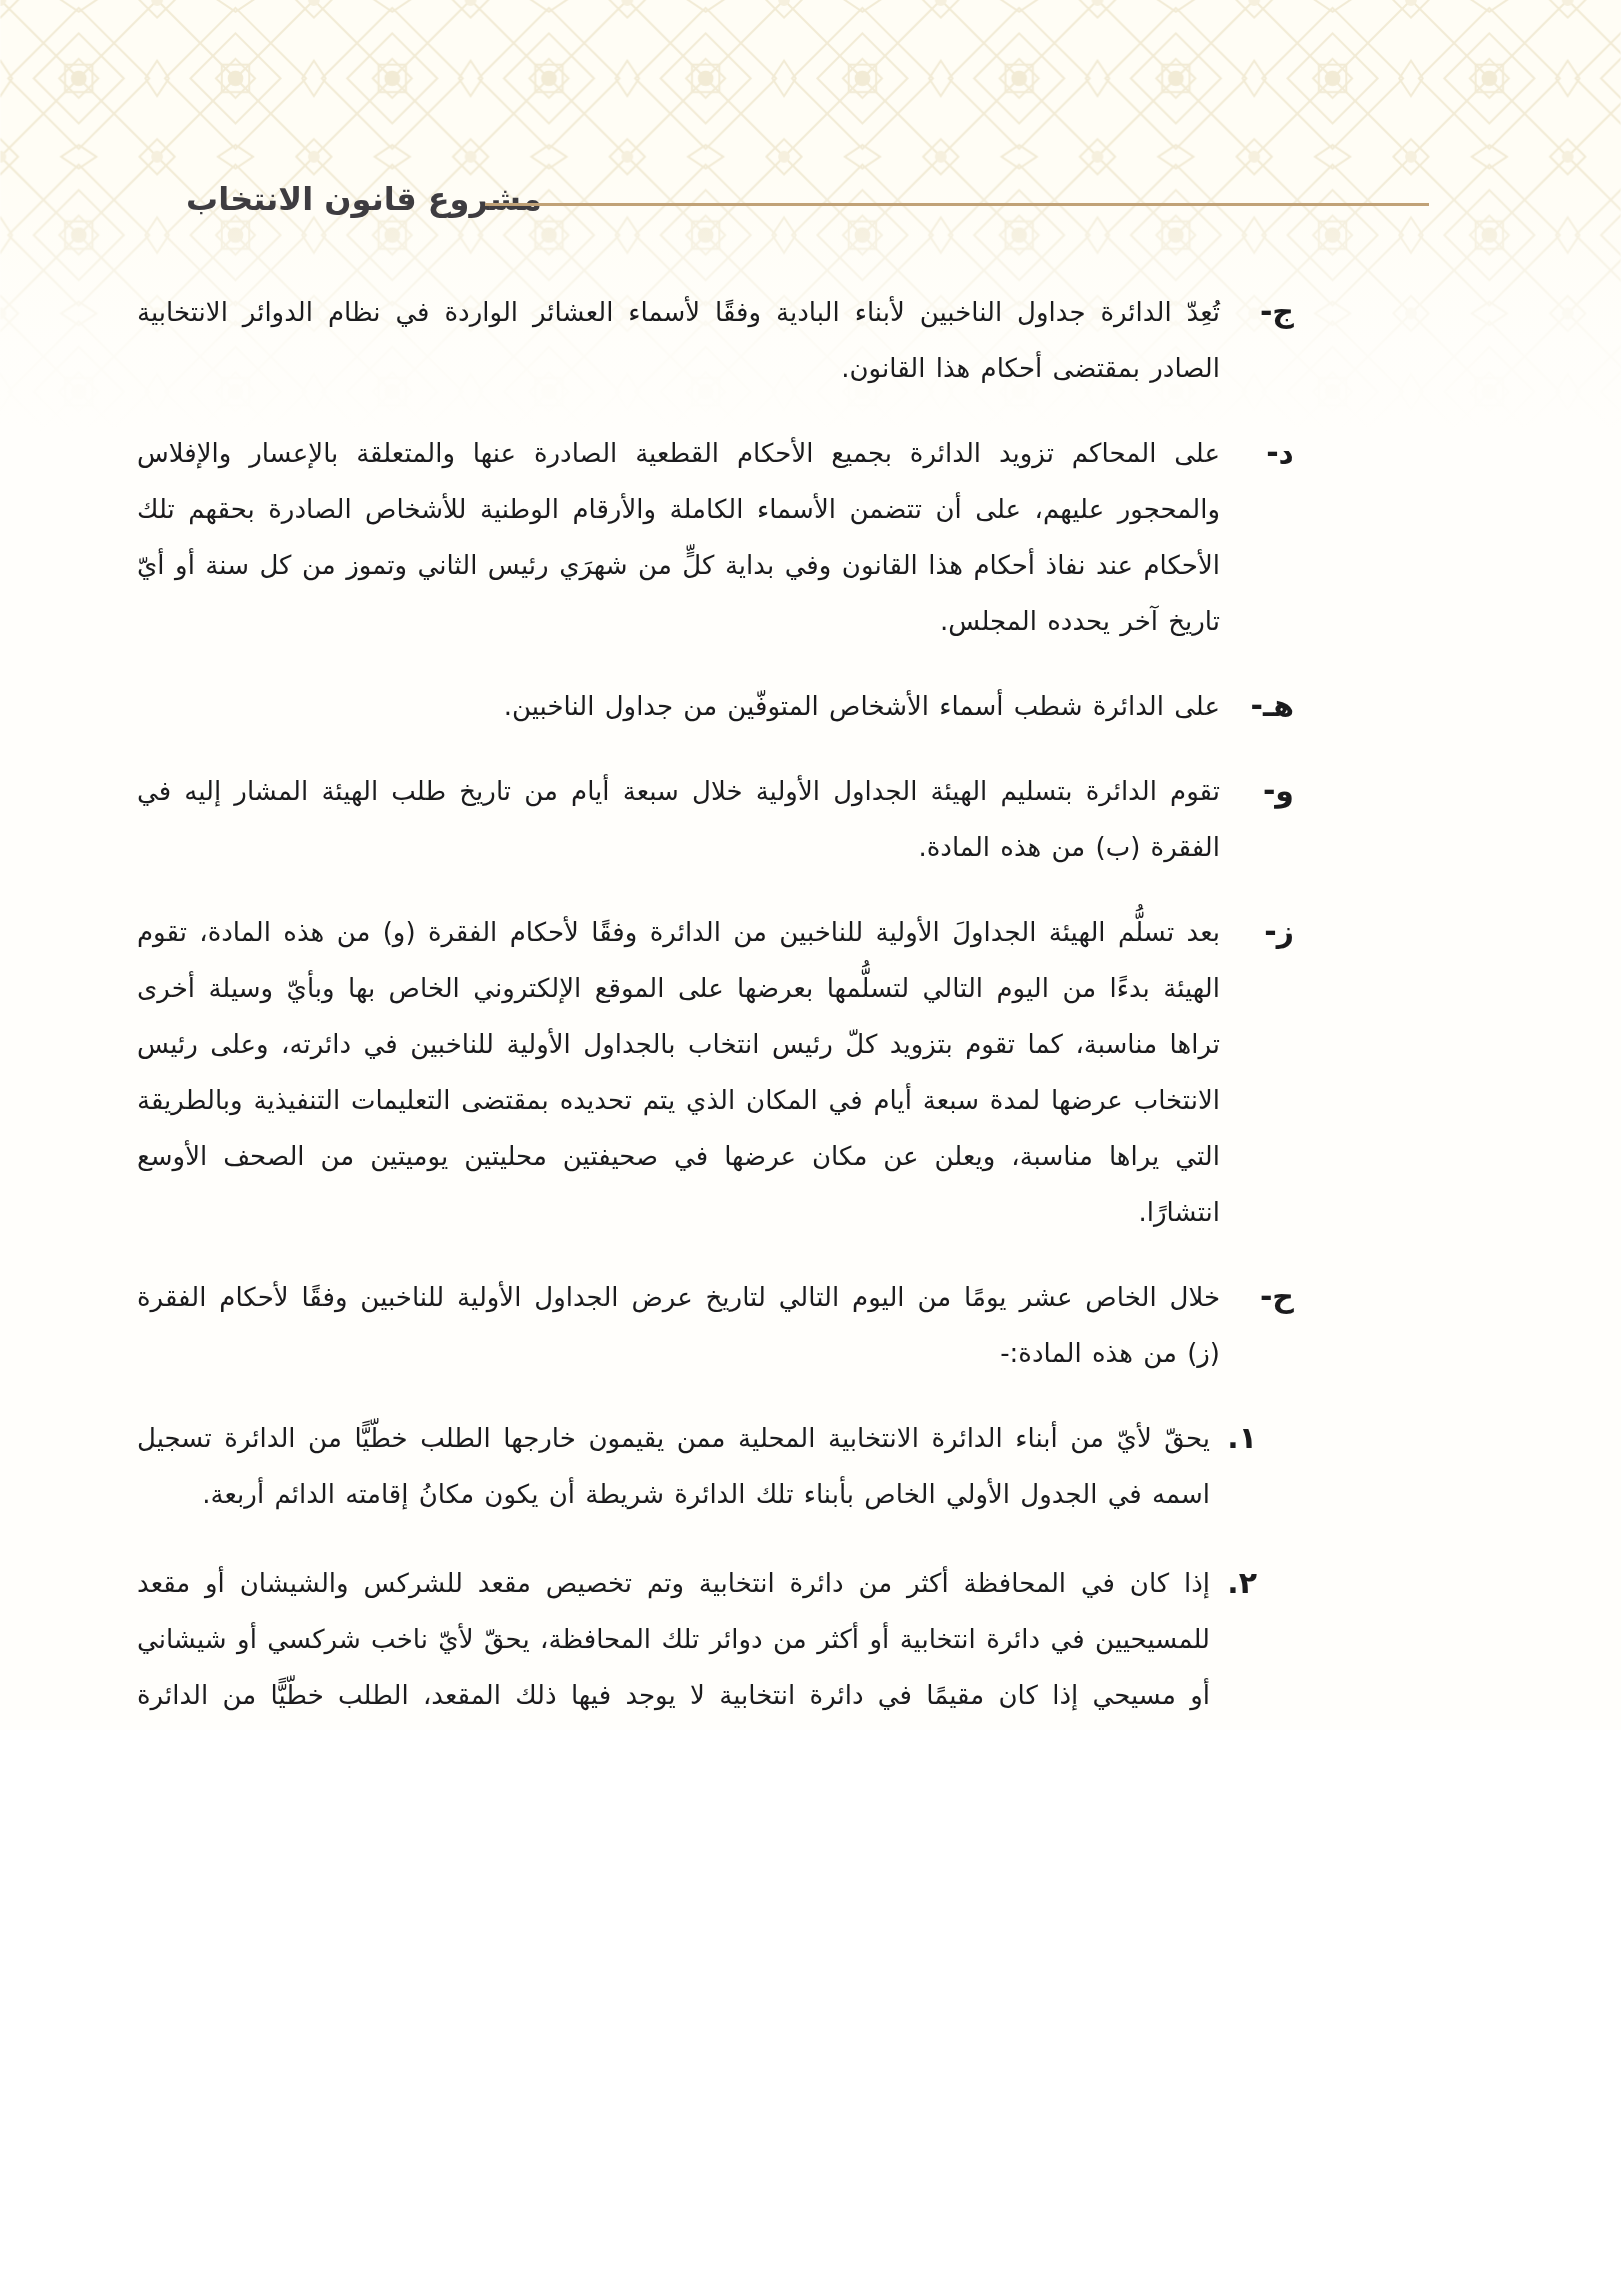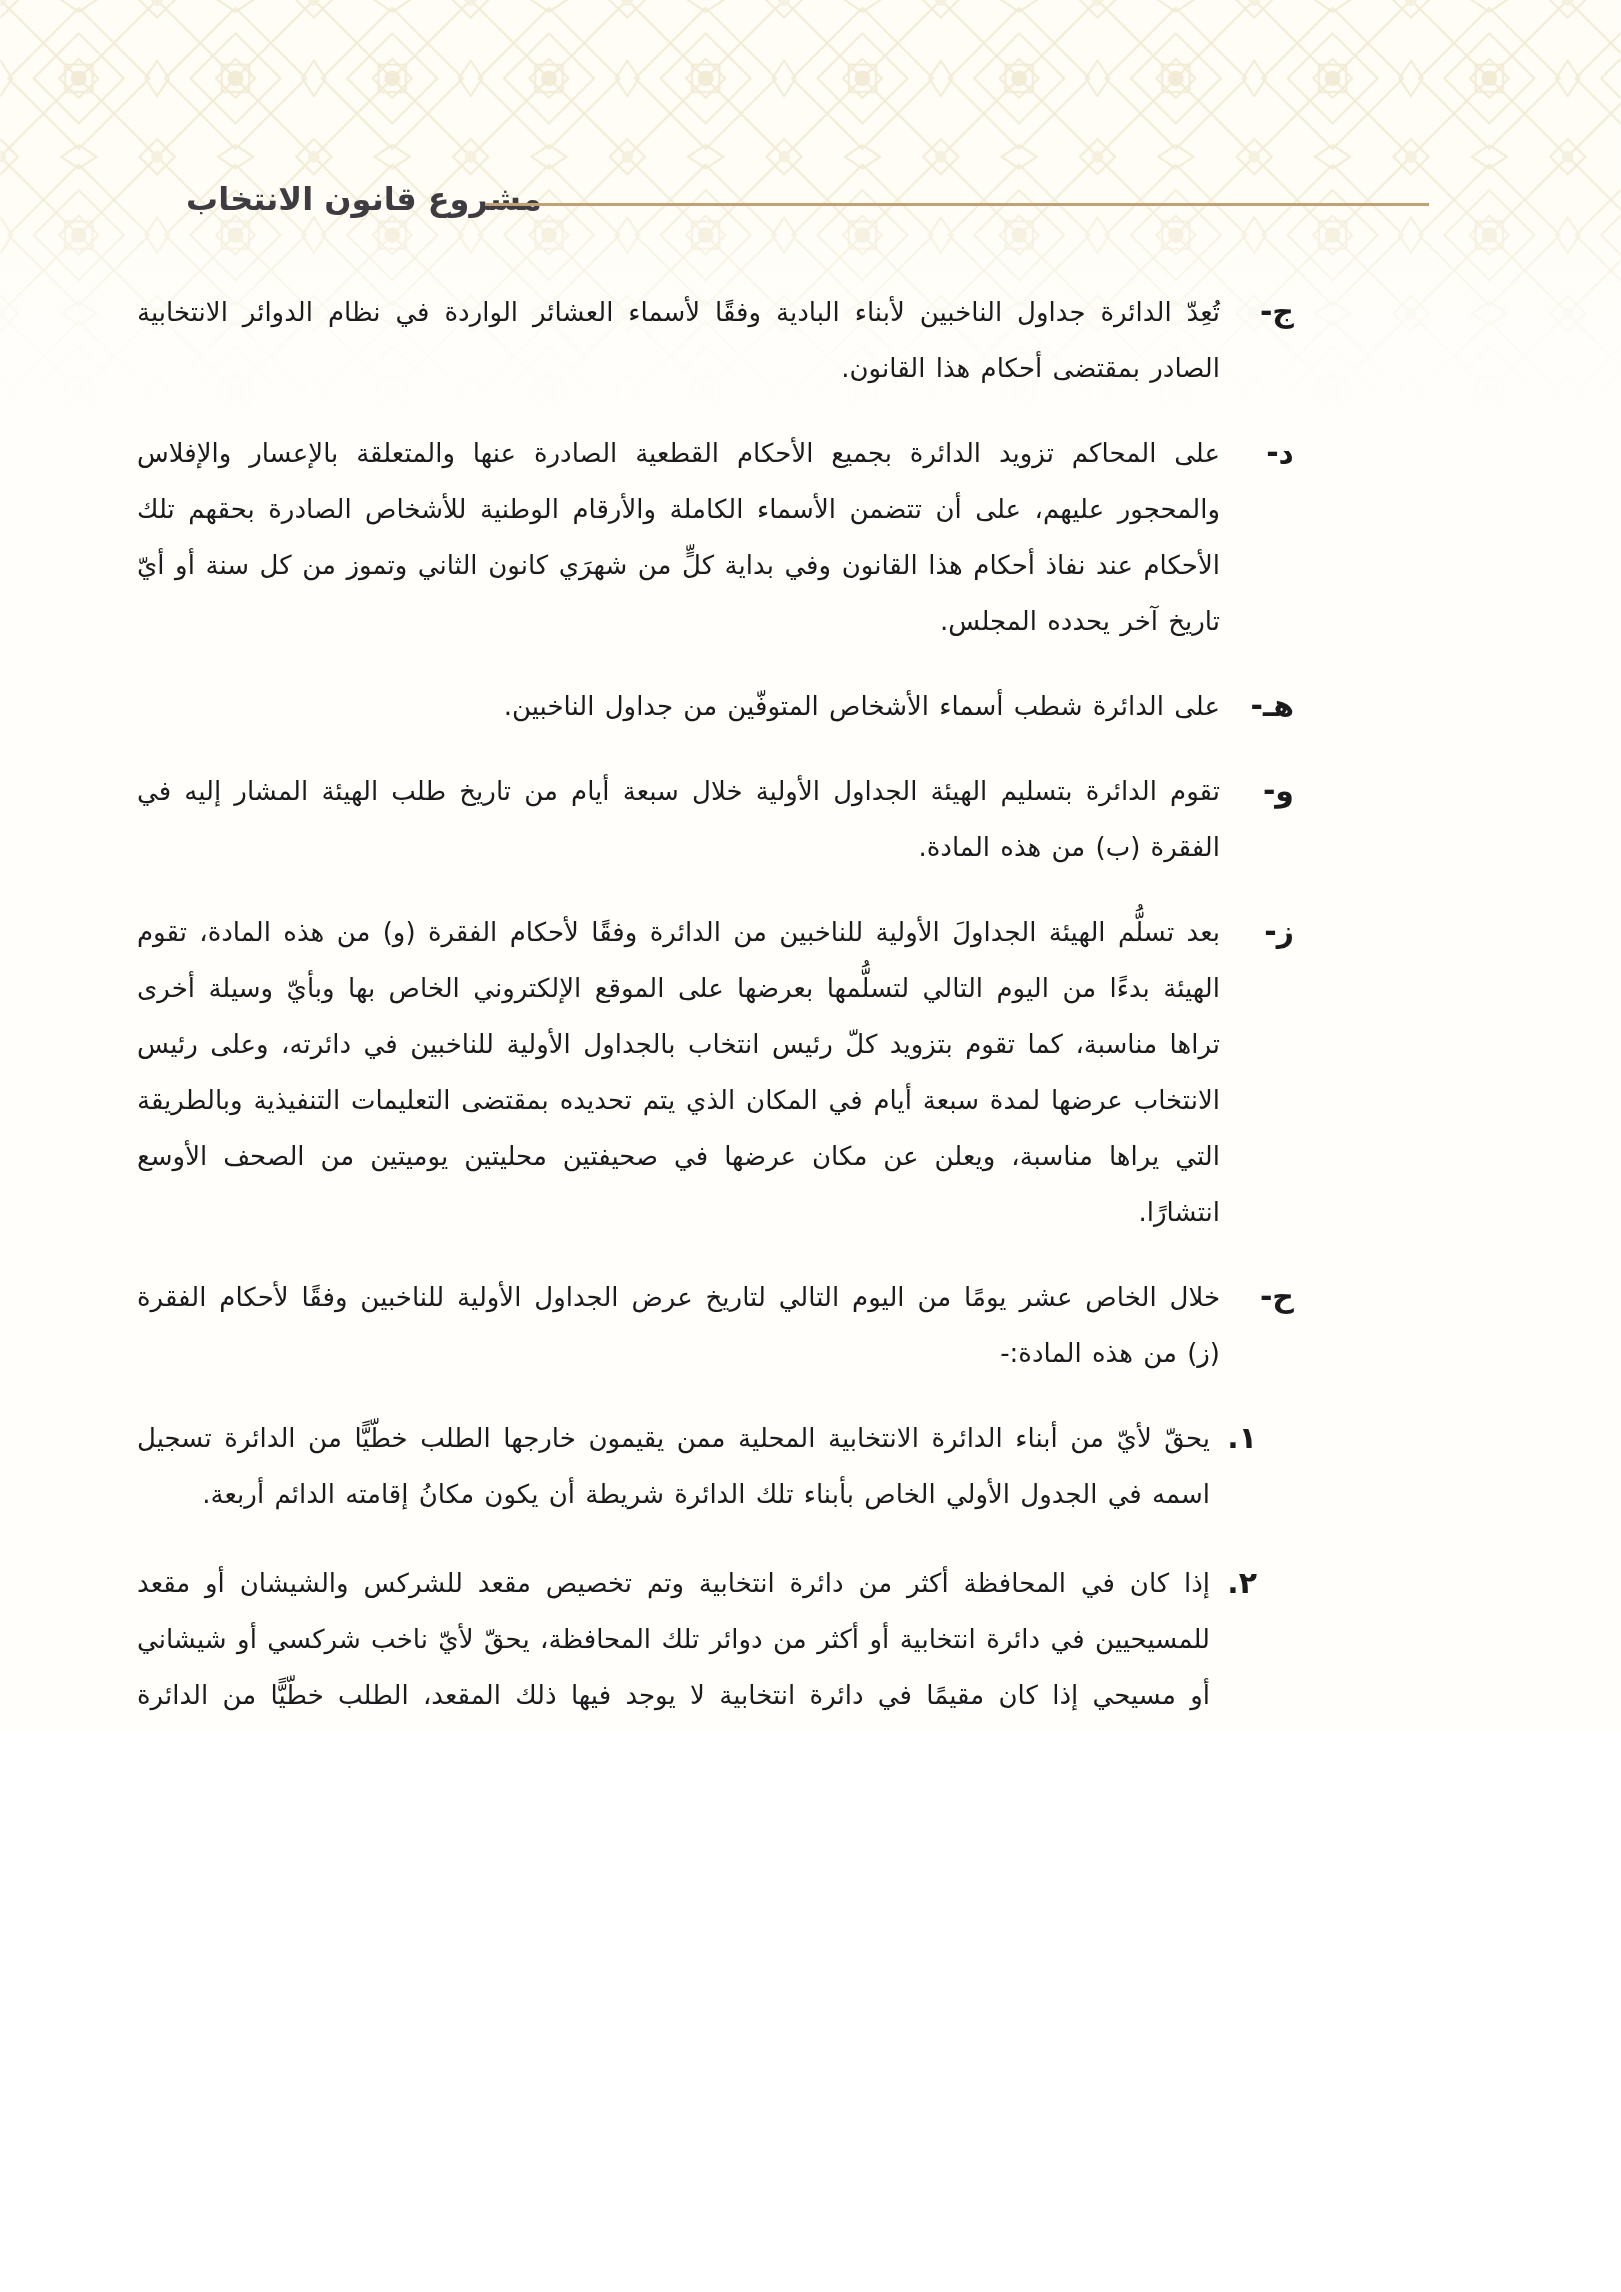--- a/index.html
+++ b/index.html
@@ -115,7 +115,7 @@
 
     <div class="item">
       <span class="item-marker">د-</span>
-      <p class="item-text">على المحاكم تزويد الدائرة بجميع الأحكام القطعية الصادرة عنها والمتعلقة بالإعسار والإفلاس والمحجور عليهم، على أن تتضمن الأسماء الكاملة والأرقام الوطنية للأشخاص الصادرة بحقهم تلك الأحكام عند نفاذ أحكام هذا القانون وفي بداية كلٍّ من شهرَي كانون الثاني وتموز من كل سنة أو أيّ تاريخ آخر يحدده المجلس.</p>
+      <p class="item-text">على المحاكم تزويد الدائرة بجميع الأحكام القطعية الصادرة عنها والمتعلقة بالإعسار والإفلاس والمحجور عليهم، على أن تتضمن الأسماء الكاملة والأرقام الوطنية للأشخاص الصادرة بحقهم تلك الأحكام عند نفاذ أحكام هذا القانون وفي بداية كلٍّ من شهرَي رئيس الثاني وتموز من كل سنة أو أيّ تاريخ آخر يحدده المجلس.</p>
     </div>
 
     <div class="item">

